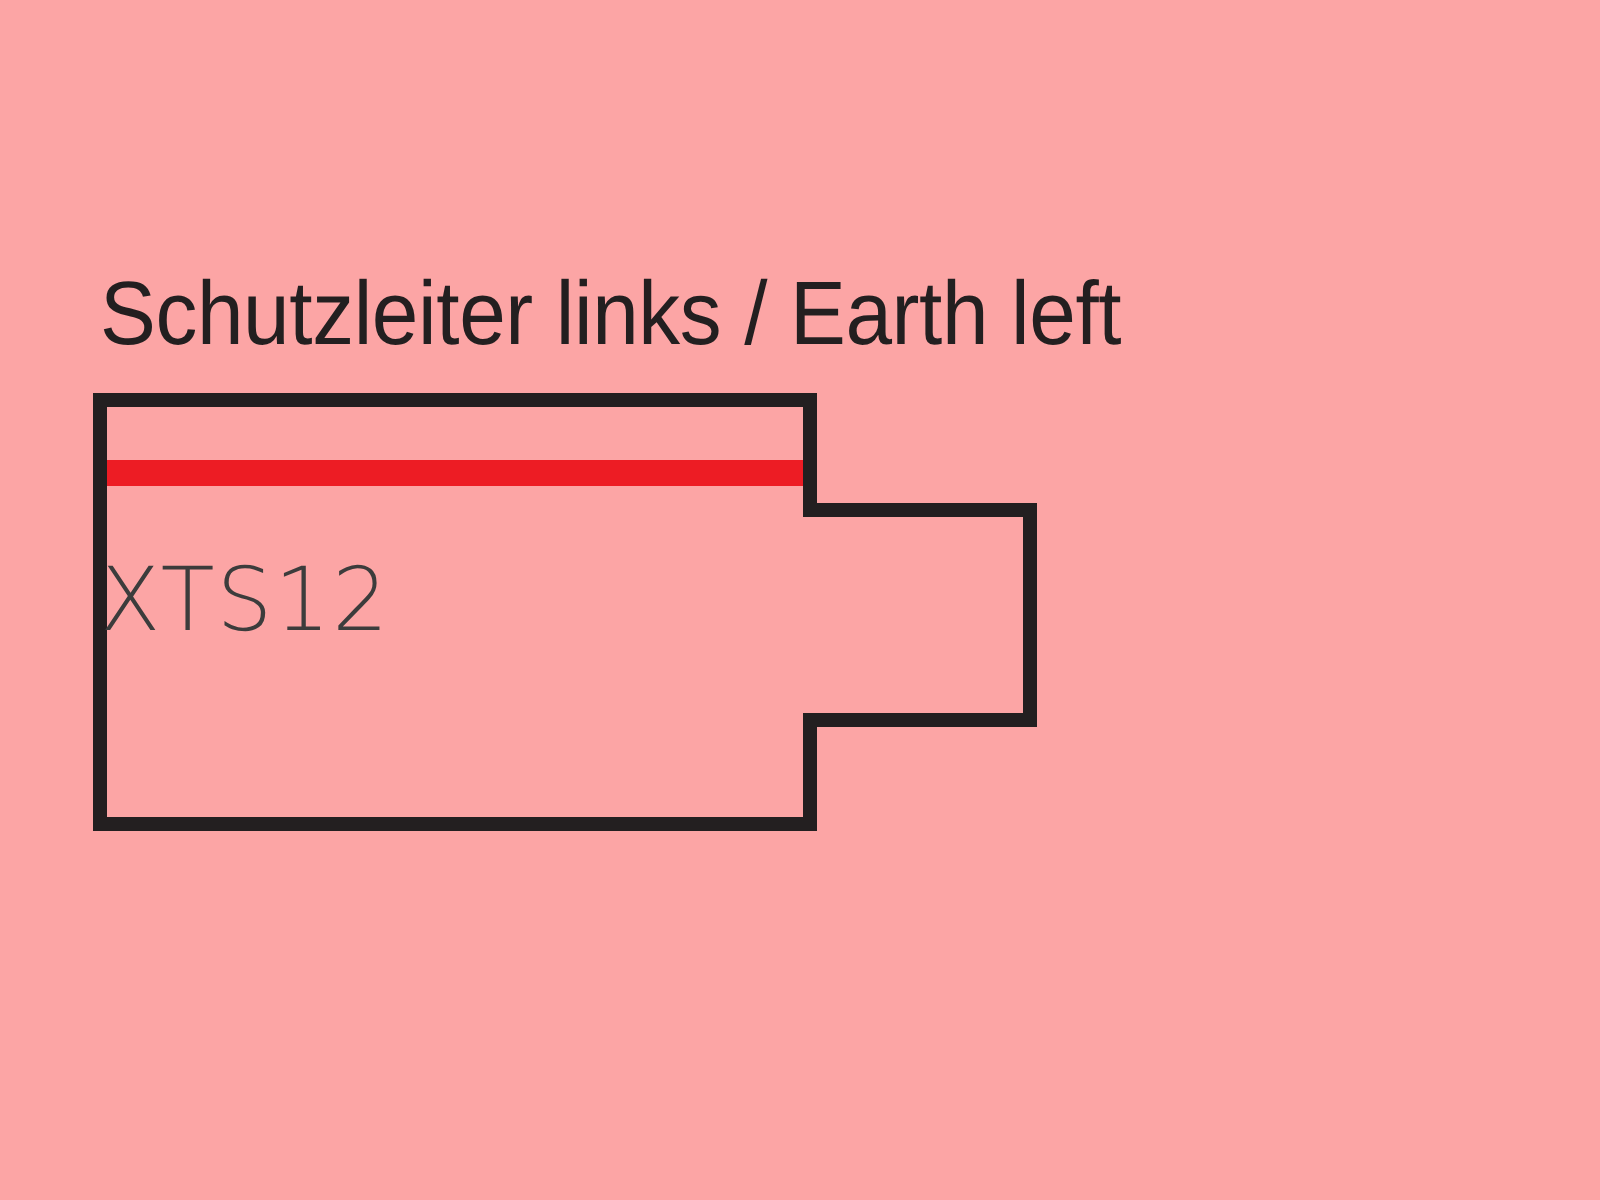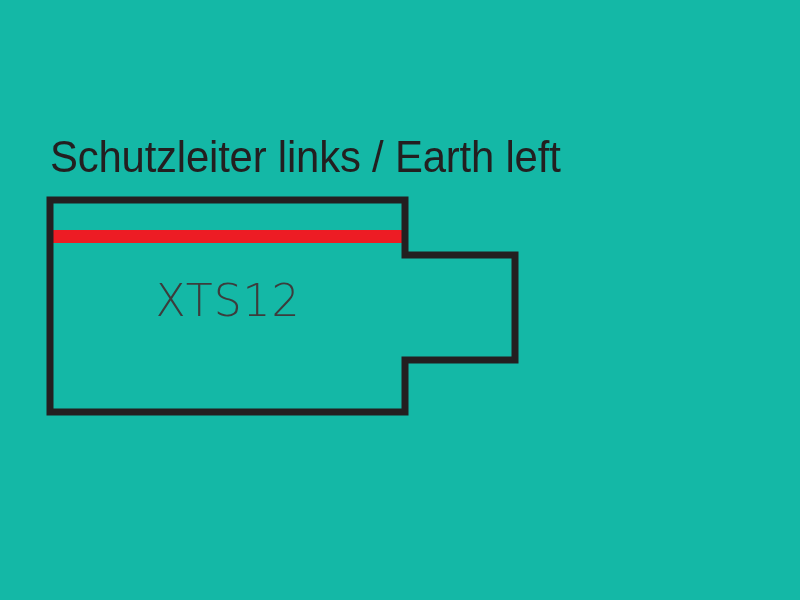--- a/index.html
+++ b/index.html
@@ -18,7 +18,7 @@
     position: relative;
     width: 800px;
     height: 600px;
-    background: #14b8a6;
+    background: #fca5a5;
   }
 
   

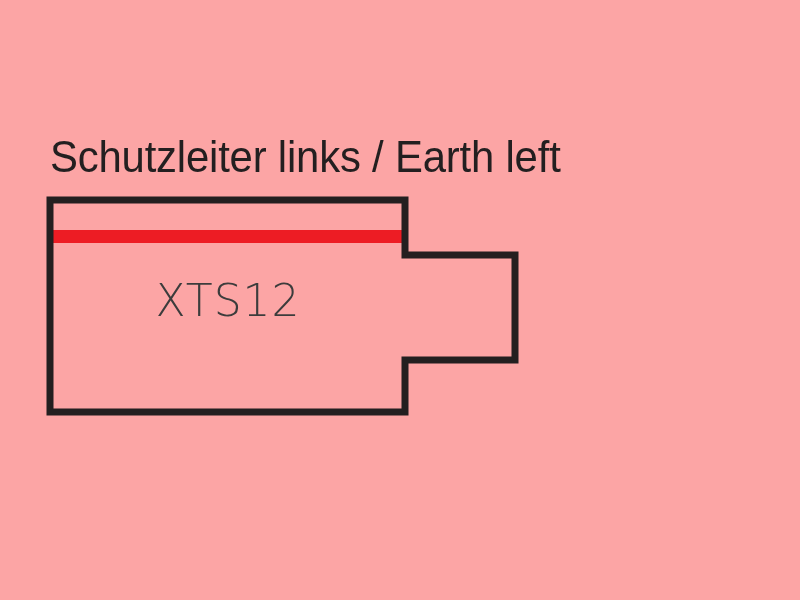--- a/index.html
+++ b/index.html
@@ -59,7 +59,6 @@
     left: 50px;
     top: 275px;
     width: 356px;
-    text-align: center;
     font-family: "DejaVu Sans", sans-serif;
     font-size: 44px;
     font-weight: 300;

